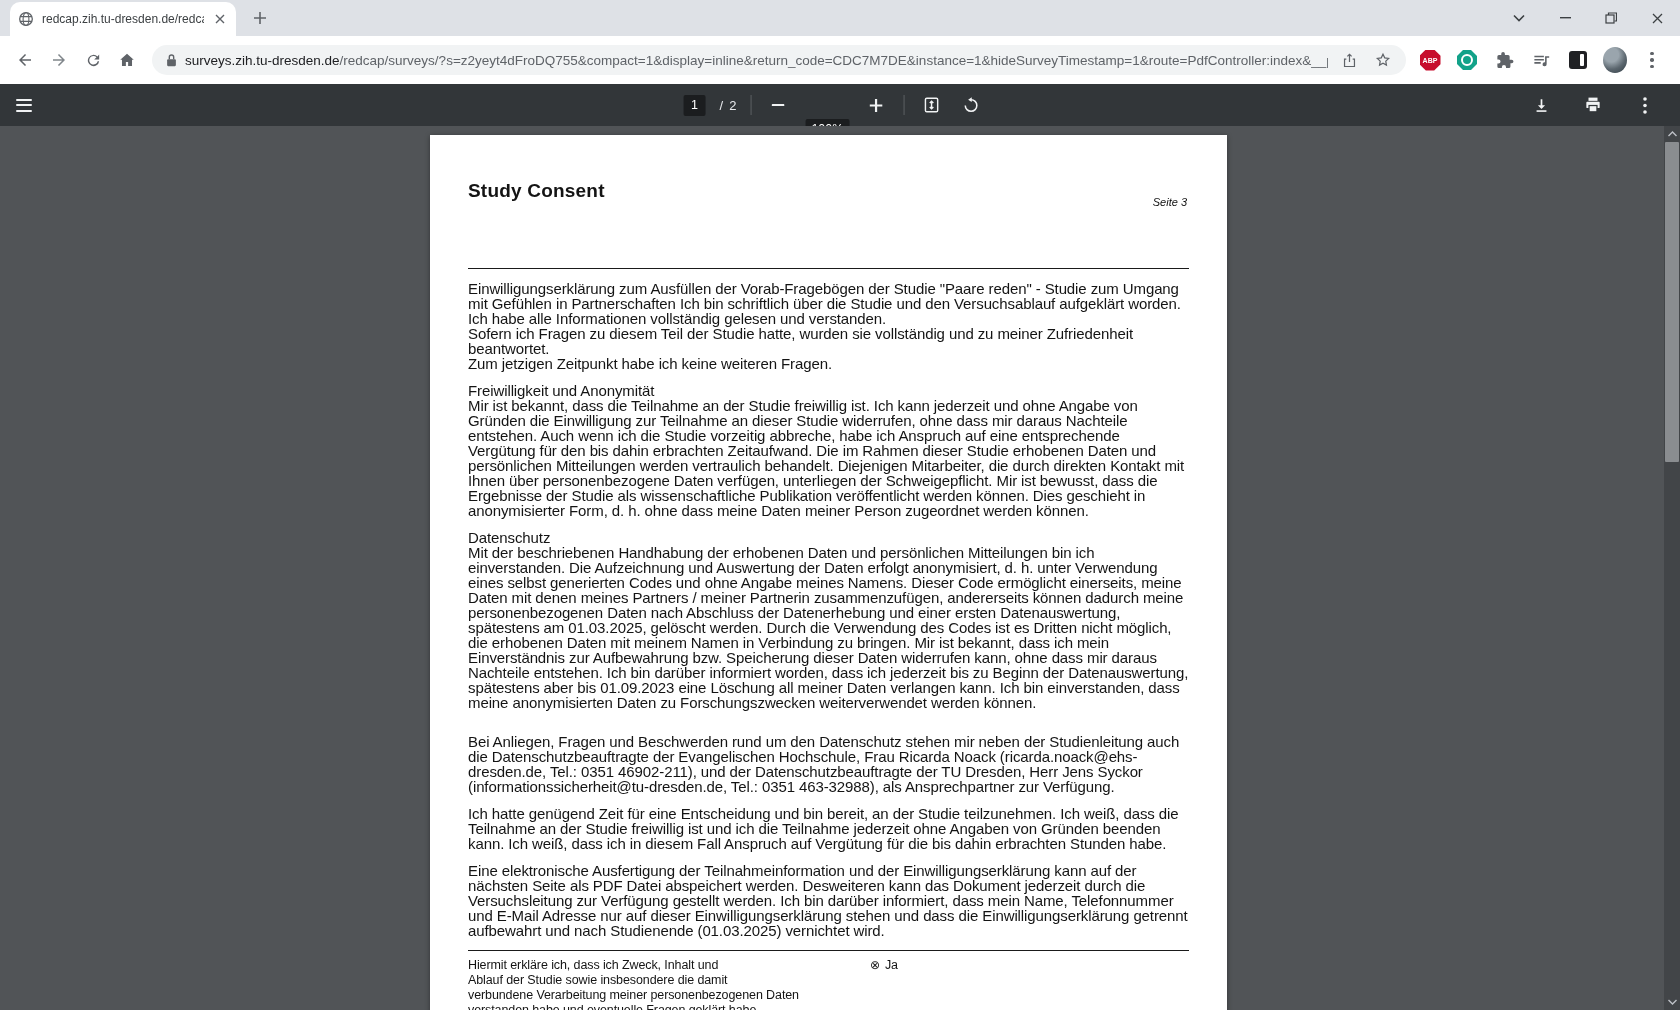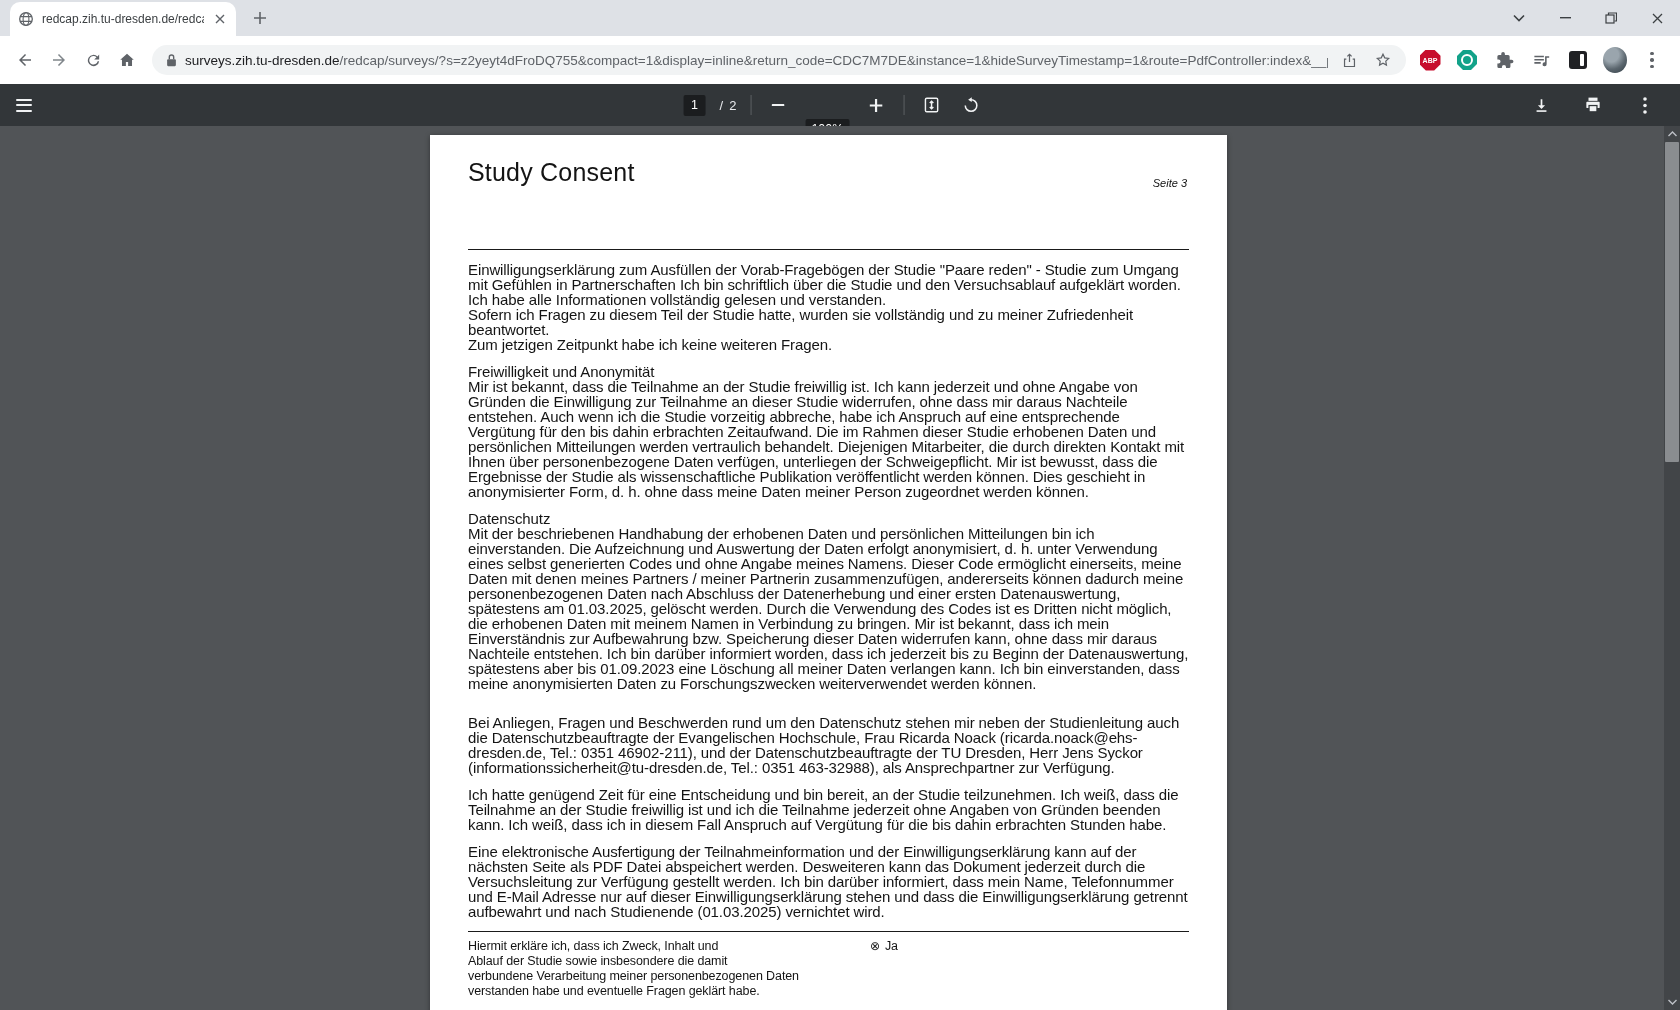--- a/index.html
+++ b/index.html
@@ -61,7 +61,7 @@
           box-shadow:0 1px 5px rgba(0,0,0,.4); color:#141414; }
   .page-inner { padding:0 38px; position:relative; }
   .seite-label { position:absolute; top:20px; right:40px; font-size:11px; font-style:italic; color:#111; }
-  .doc-title { margin-top:22px; font-size:25px; font-weight:normal; letter-spacing:.2px; line-height:30px; }
+  .doc-title { margin-top:41px; font-size:19px; font-weight:bold; letter-spacing:.2px; line-height:30px; }
   .doc-hr { border:none; border-top:1.4px solid #1a1a1a; margin:0; }
   .hr-top { margin-top:62px; }
   .doc-body { font-size:15px; line-height:15px; letter-spacing:-.1px; padding-top:12px; }

